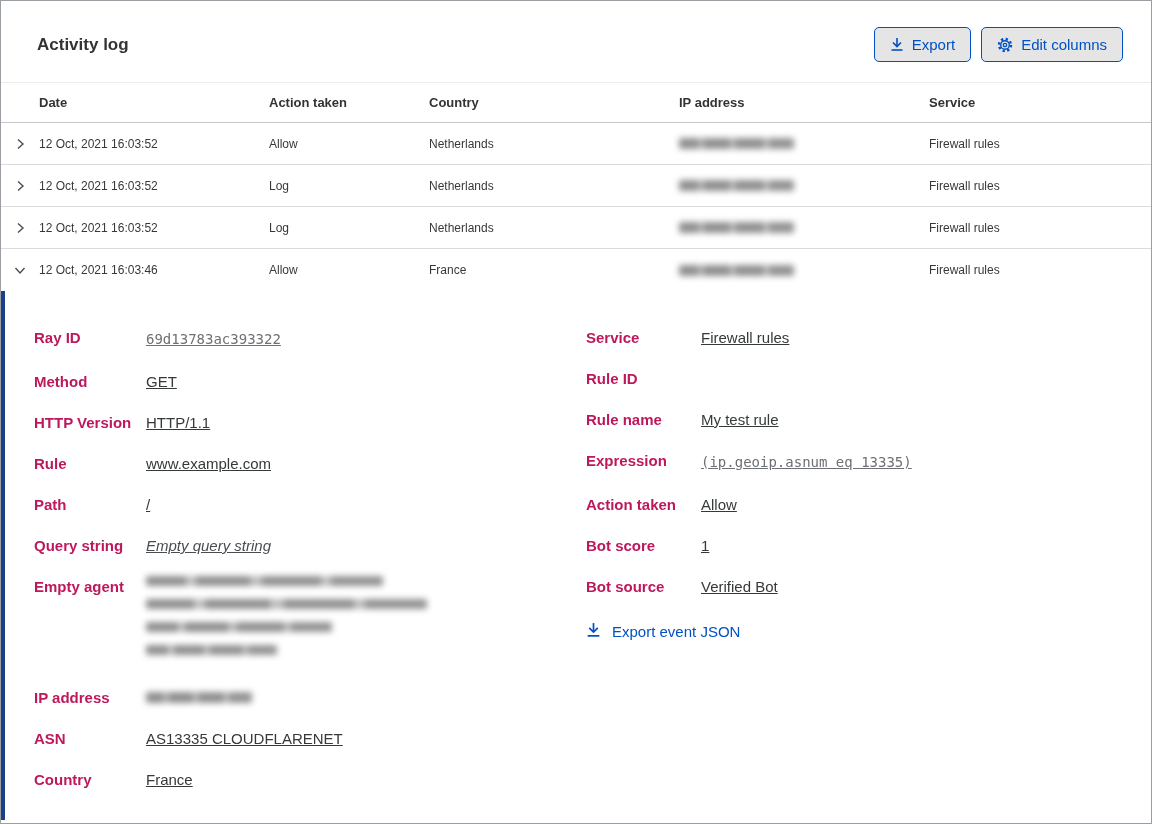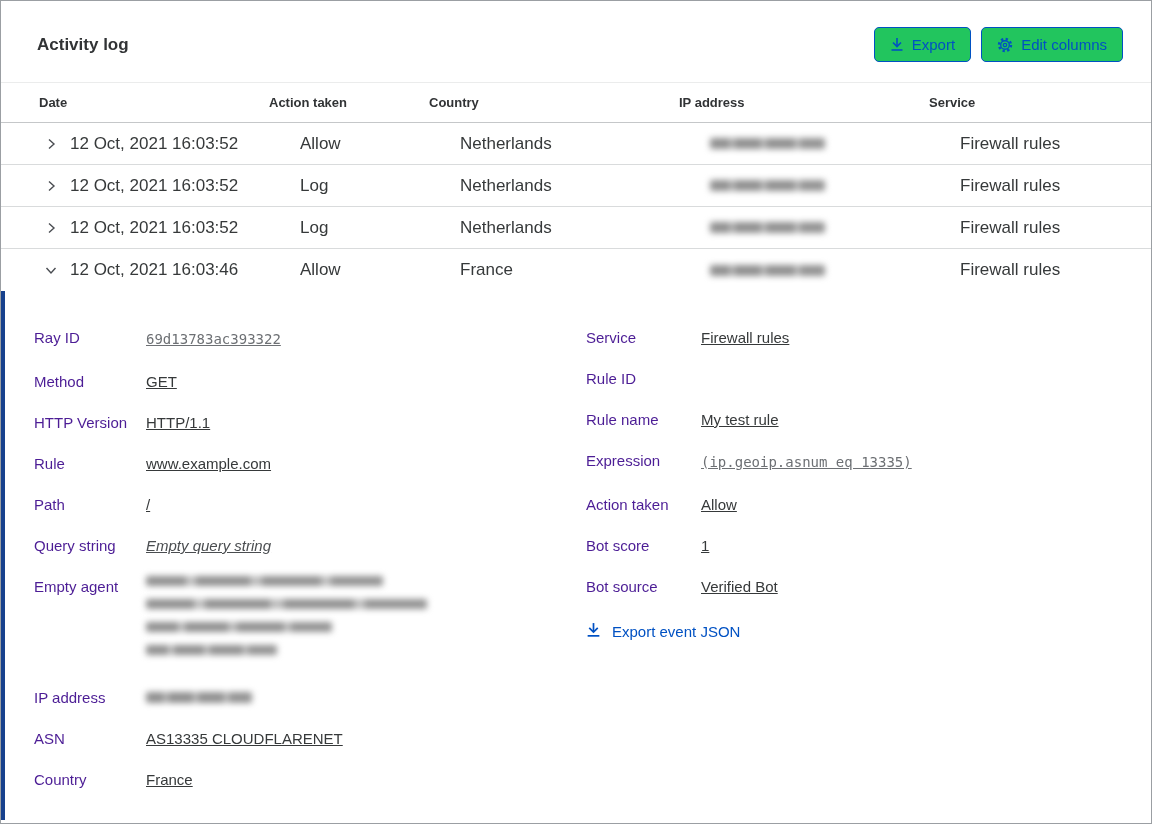--- a/index.html
+++ b/index.html
@@ -26,7 +26,7 @@
     display:flex; align-items:center; gap:8px;
     height:35px; padding:0 15px;
     border:1px solid #0051c3; border-radius:5px;
-    background:#22c55e; color:#0051c3;
+    background:#e5e5e5; color:#0051c3;
     font-size:15px; font-family:"Liberation Sans", sans-serif;
     cursor:pointer;
   }

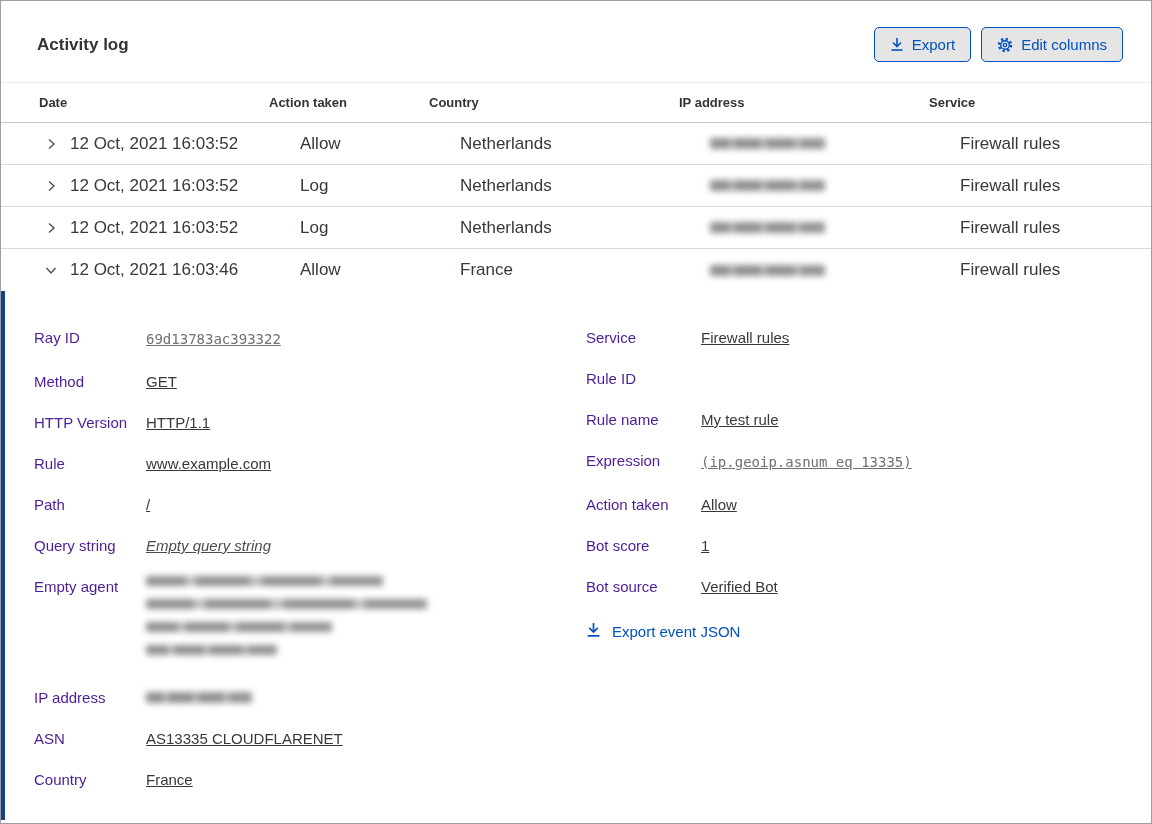--- a/index.html
+++ b/index.html
@@ -47,9 +47,8 @@
   .trow {
     height:42px;
     border-bottom:1px solid #d9dbdc;
-    font-size:17px; color:#36393a;
+    font-size:12px; color:#36393a;
     cursor:pointer;
-    padding-left:31px;
   }
   .trow.expanded { border-bottom:none; }
   .chev-cell { padding-left:11px; display:flex; align-items:center; }

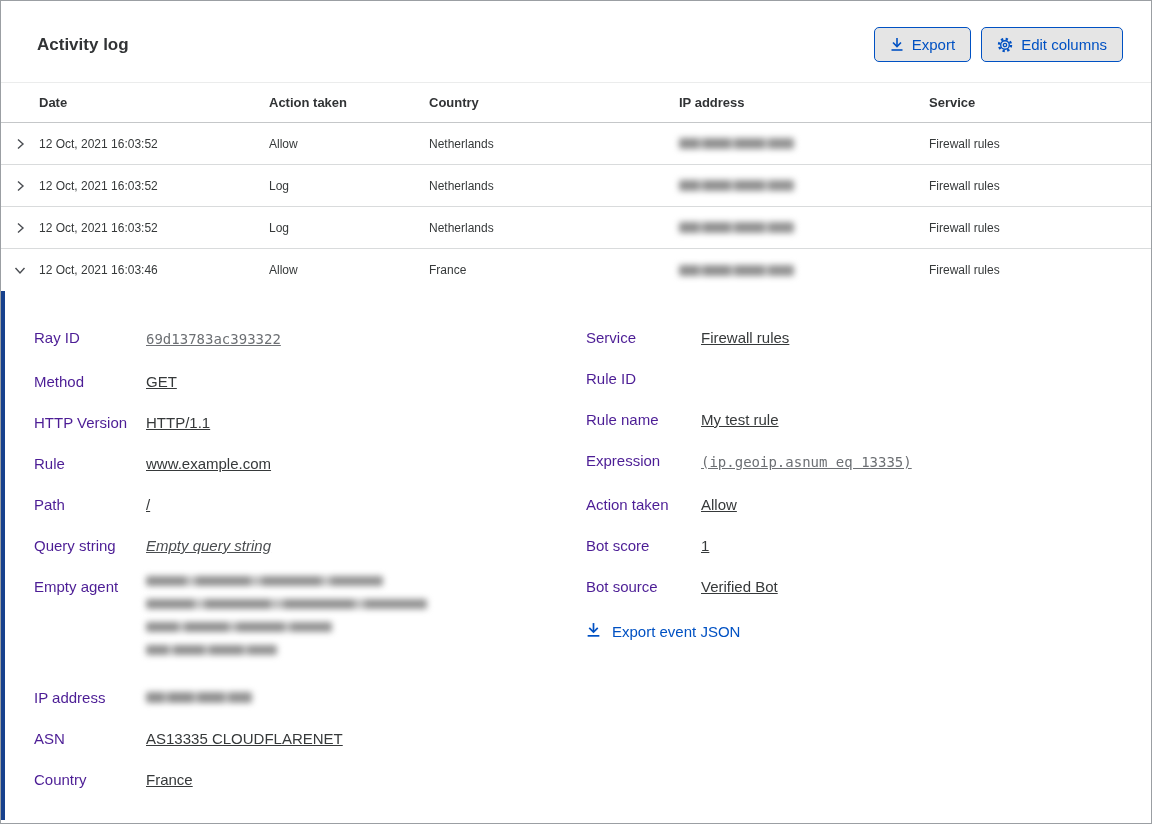--- a/index.html
+++ b/index.html
@@ -69,7 +69,7 @@
   .dcol-left  { width:552px; flex-shrink:0; }
   .dcol-right { width:560px; }
   .field { display:flex; margin-bottom:19px; font-size:15px; }
-  .field .flabel { font-weight:400; color:#4c1d95; flex-shrink:0; line-height:22px; }
+  .field .flabel { font-weight:700; color:#be185d; flex-shrink:0; line-height:22px; }
   .dcol-left  .flabel { width:112px; }
   .dcol-right .flabel { width:115px; }
   .field .fvalue { color:#36393a; line-height:22px;text-decoration:underline; }

